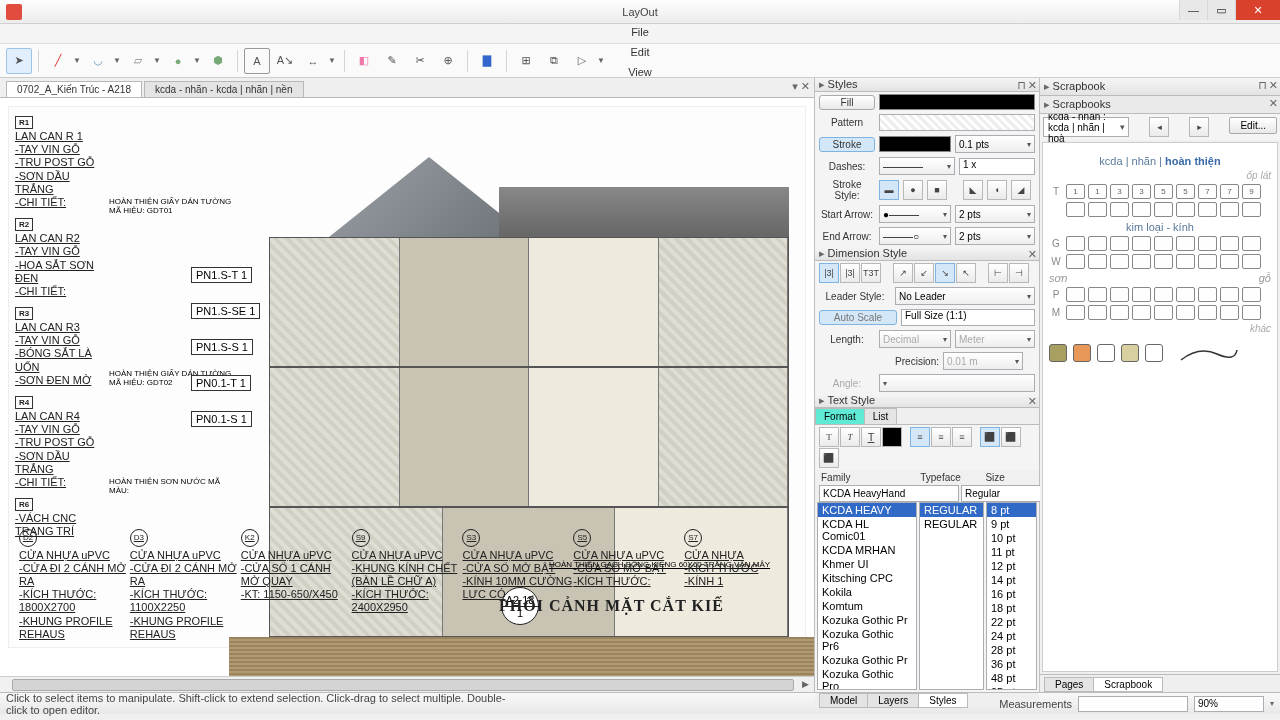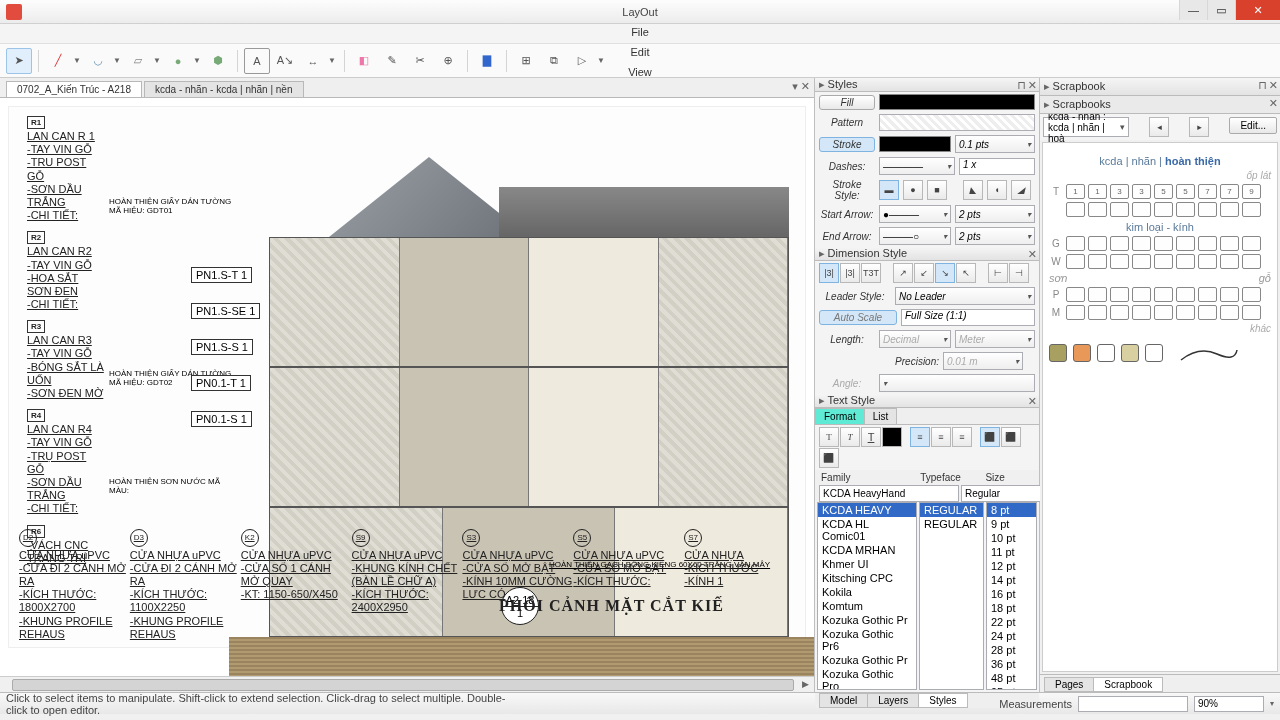--- a/index.html
+++ b/index.html
@@ -56,7 +56,7 @@
 .panel-hdr { height: 18px; background: linear-gradient(#f5f5f5,#e3e3e3); border-bottom: 1px solid #bbb; display: flex; align-items: center; padding: 0 4px; font-size: 11px; color: #333; position:relative;}
 .panel-hdr .t::before{ content:'▸ '; color:#666;}
 .panel-hdr .ctrls{ position:absolute; right:2px; top:1px; display:flex; gap:2px; font-size:10px; color:#666;}
-.prow { display: flex; align-items: center; padding: 2px 4px; gap: 4px; background:#f4f4f4;font-style:italic;}
+.prow { display: flex; align-items: center; padding: 2px 4px; gap: 4px; background:#f4f4f4;}
 .plabel { width: 56px; text-align: center; font-size: 10px; color: #333; }
 .plabel.btn{ background:linear-gradient(#fff,#e8e8e8); border:1px solid #aaa; border-radius:3px; text-align:center; padding:1px 0;}
 .pswatch { flex: 1; height: 16px; background: #000; border: 1px solid #888; }

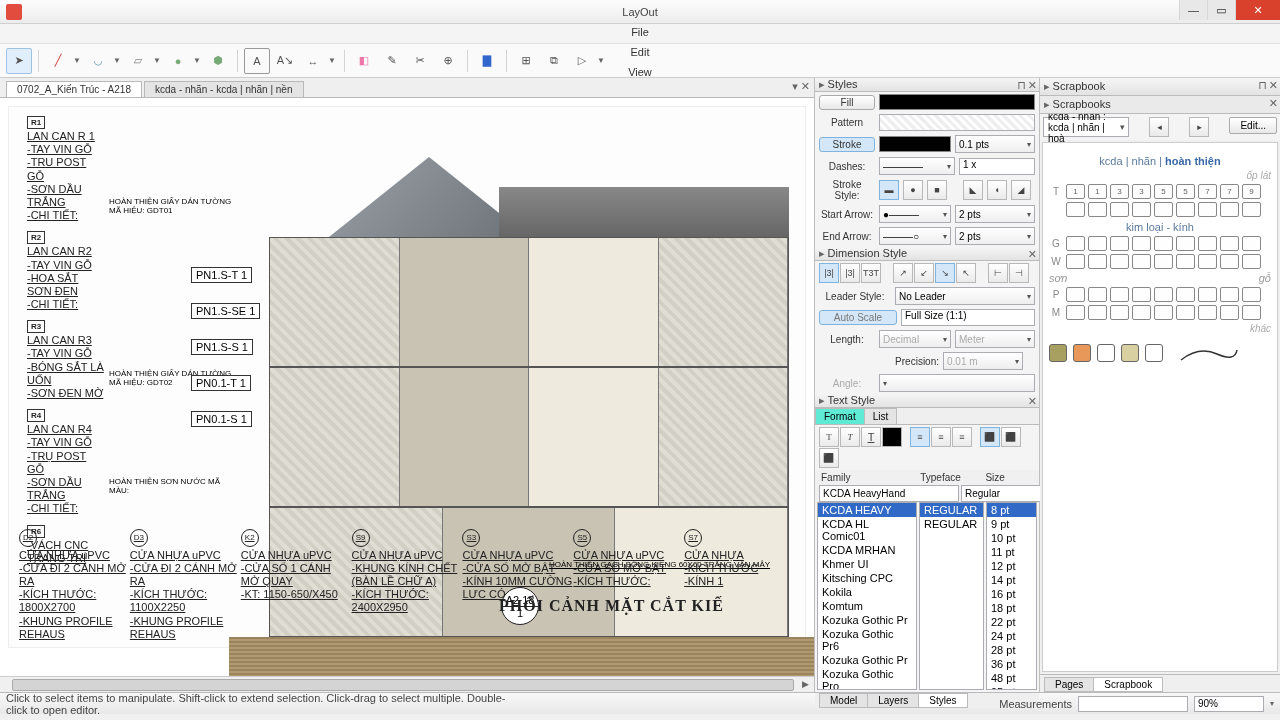--- a/index.html
+++ b/index.html
@@ -40,7 +40,7 @@
 .circle-num { position:absolute; bottom:22px; left:492px; width:38px; height:38px; border:1.5px solid #222; border-radius:50%; display:flex; flex-direction:column; align-items:center; justify-content:center; font-size:9px; background:#fff; }
 .circle-num .bot{ border-top:1px solid #222; width:100%; text-align:center; }
 .label-col { position:absolute; left:6px; top:8px; width:90px; font-size:8px; color:#222; }
-.lb { margin-bottom:8px;margin-left:12px; }
+.lb { margin-bottom:8px; }
 .lb .hd{ border:1px solid #333; padding:1px 3px; display:inline-block; font-weight:bold; font-size:8px; margin-bottom:1px;}
 .lb div{ text-decoration:underline; line-height:1.2; }
 .callout-col{ position:absolute; left:182px; top:160px; font-size:8px; }

